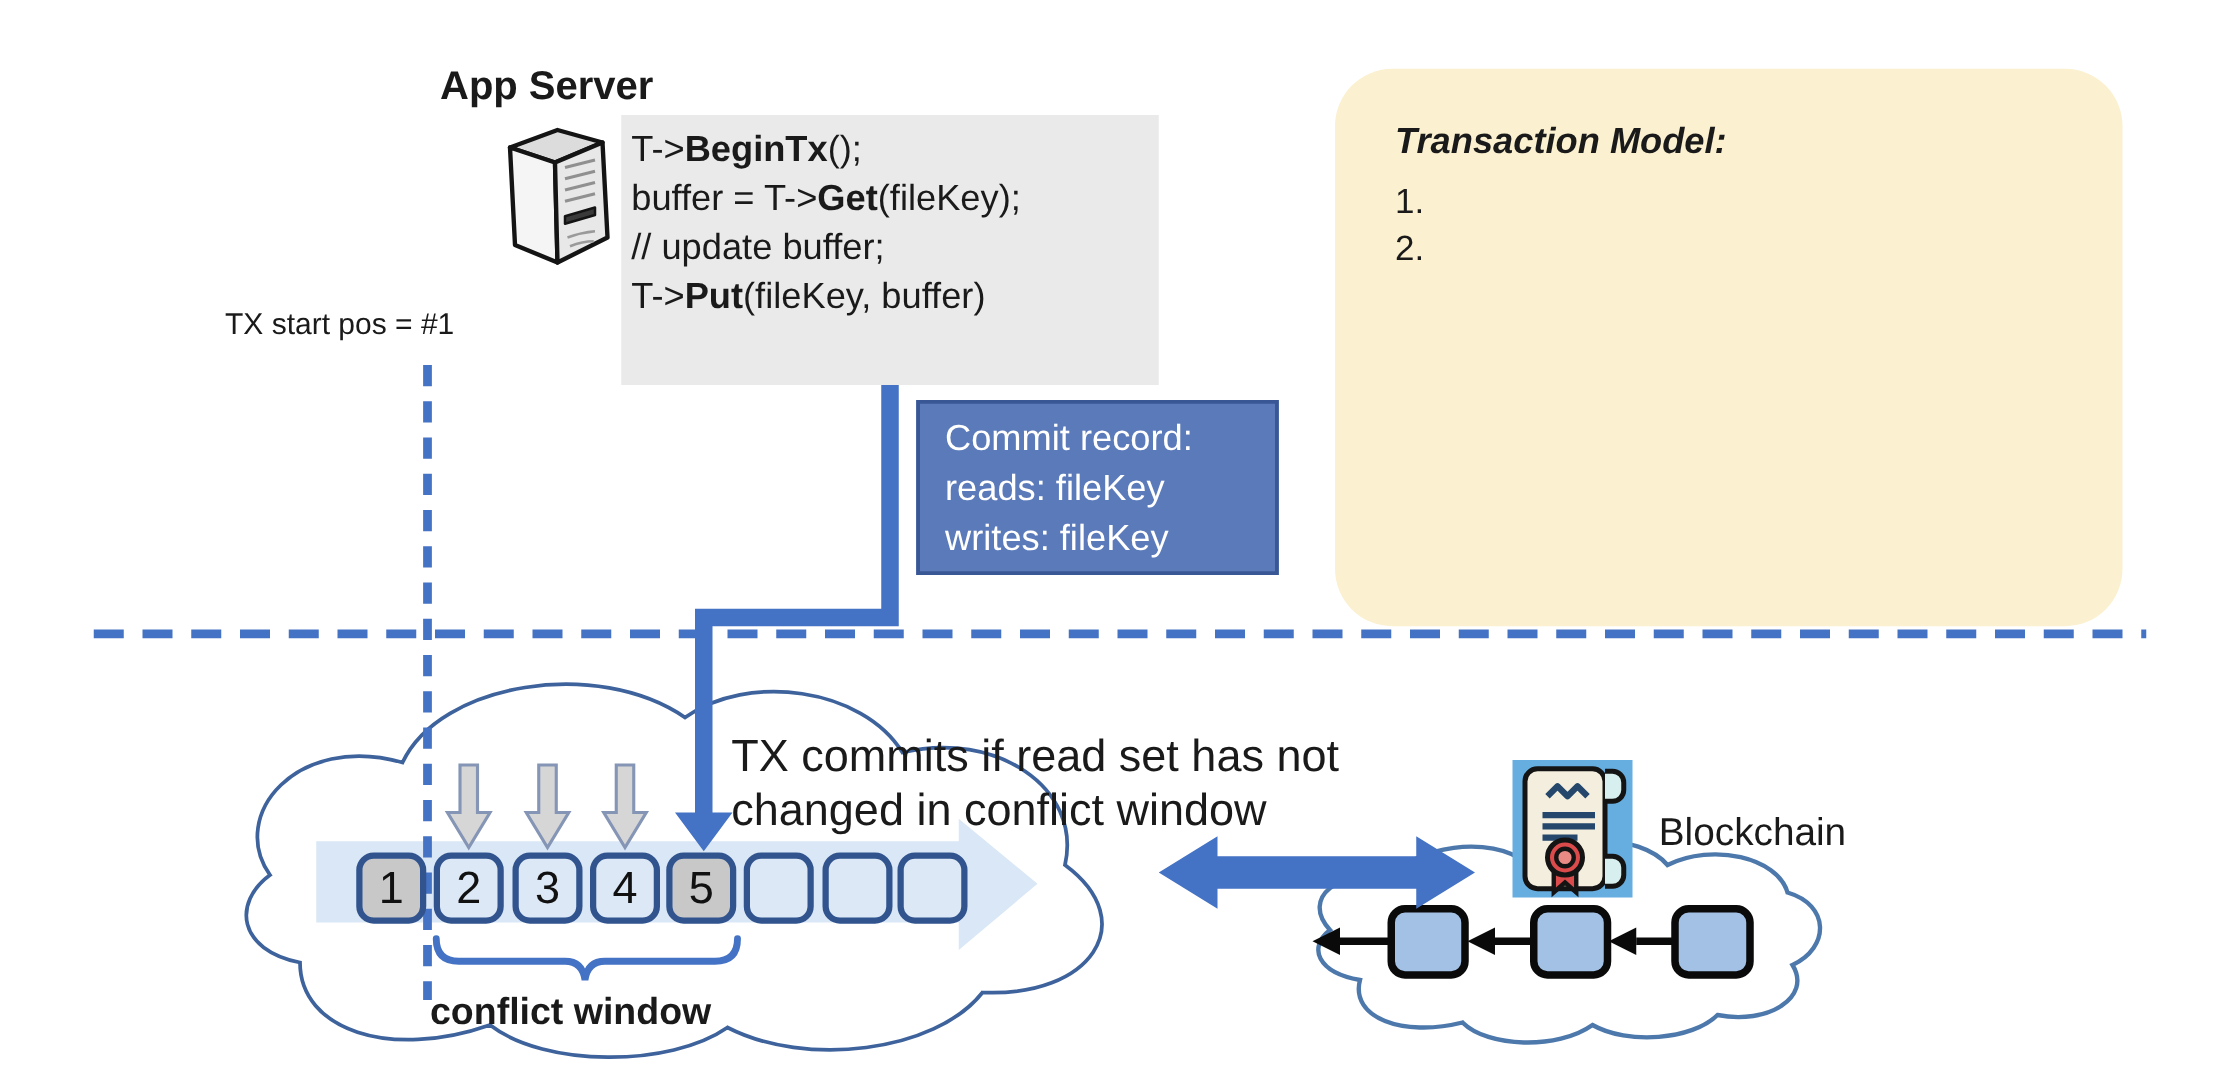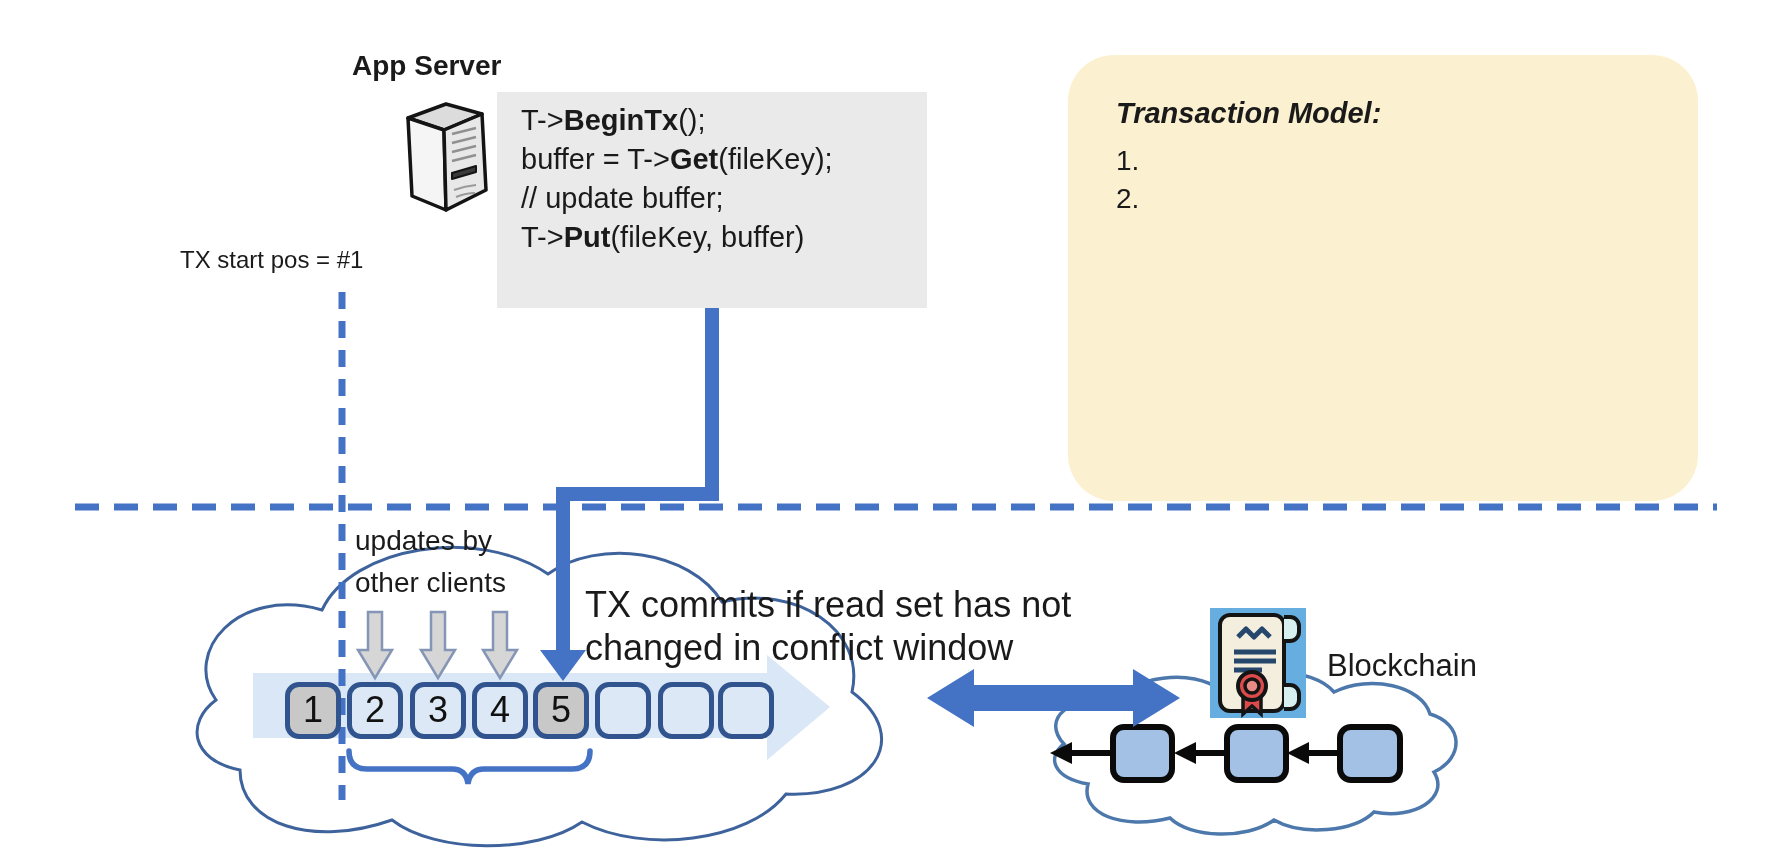--- a/index.html
+++ b/index.html
@@ -16,7 +16,7 @@
   #art{position:absolute;left:0;top:0;pointer-events:none}
   .abs{position:absolute}
 
-  .h1{font-size:28px;font-weight:bold}
+  .h1{font-size:32px;font-weight:bold}
 
   #app-server-label{left:352px;top:50px}
   #code-block{left:497px;top:92px;width:430px;height:216px;background:var(--code-bg);

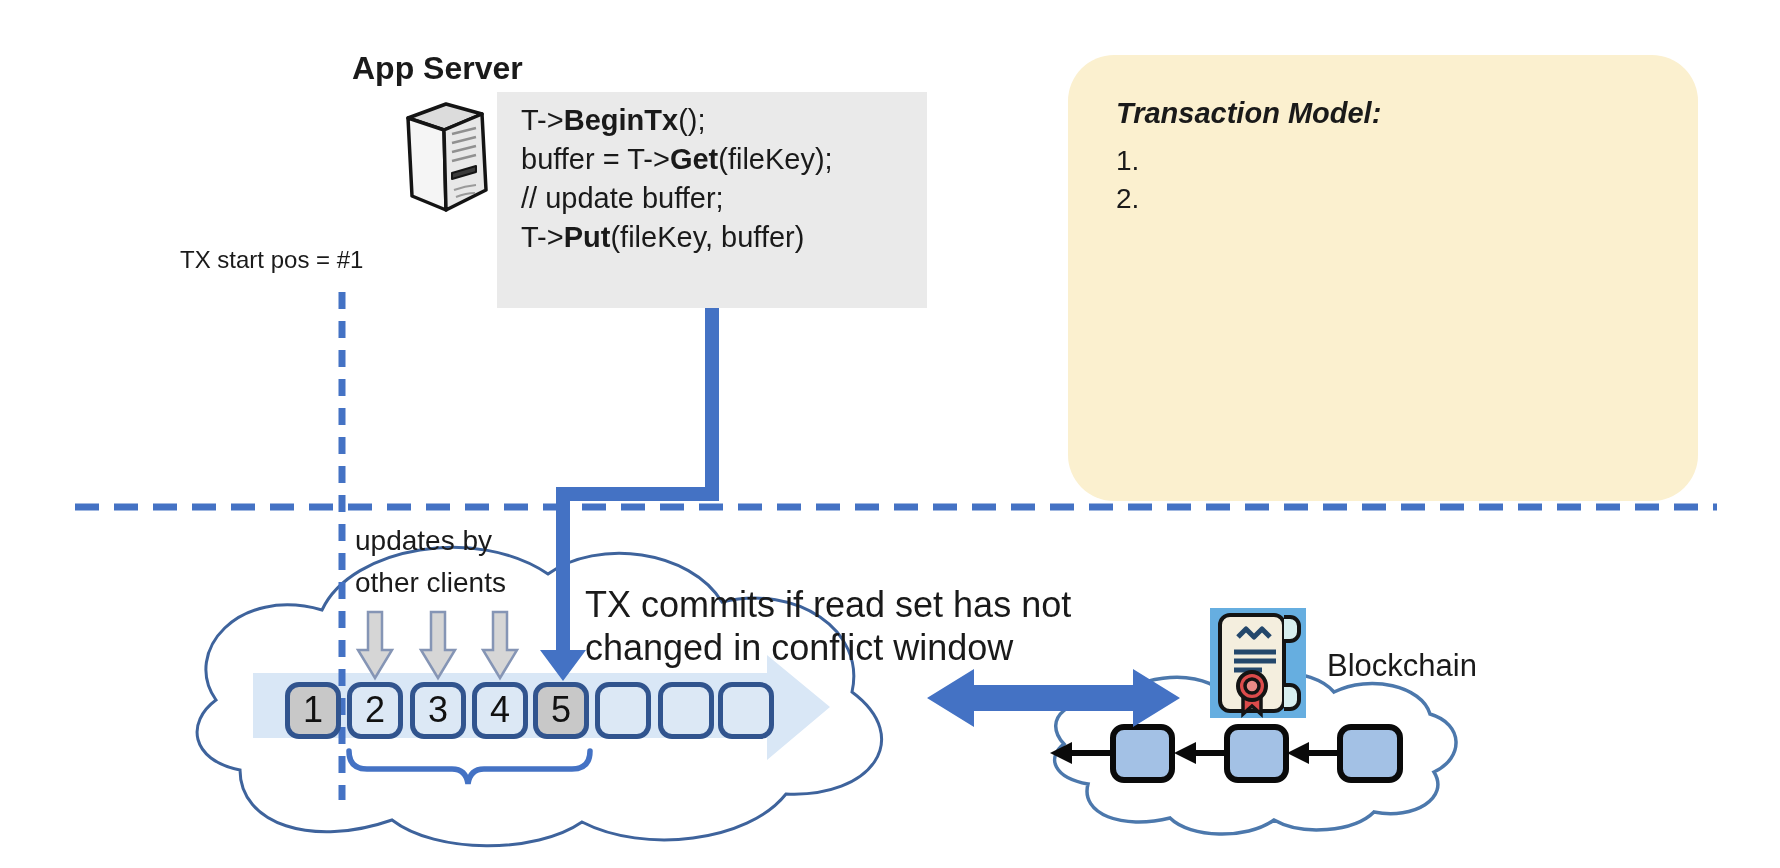--- a/index.html
+++ b/index.html
@@ -20,7 +20,7 @@
 
   #app-server-label{left:352px;top:50px}
   #code-block{left:497px;top:92px;width:430px;height:216px;background:var(--code-bg);
-              padding:9px 0 0 24px;font-size:29px;line-height:39px}
+              padding:9px 0 0 8px;font-size:29px;line-height:39px}
   .code-line .b{font-weight:bold}
   #tx-start-label{left:180px;top:246px;font-size:24px}
   #commit-box{left:733px;top:320px;width:290px;height:140px;background:var(--commit-fill);

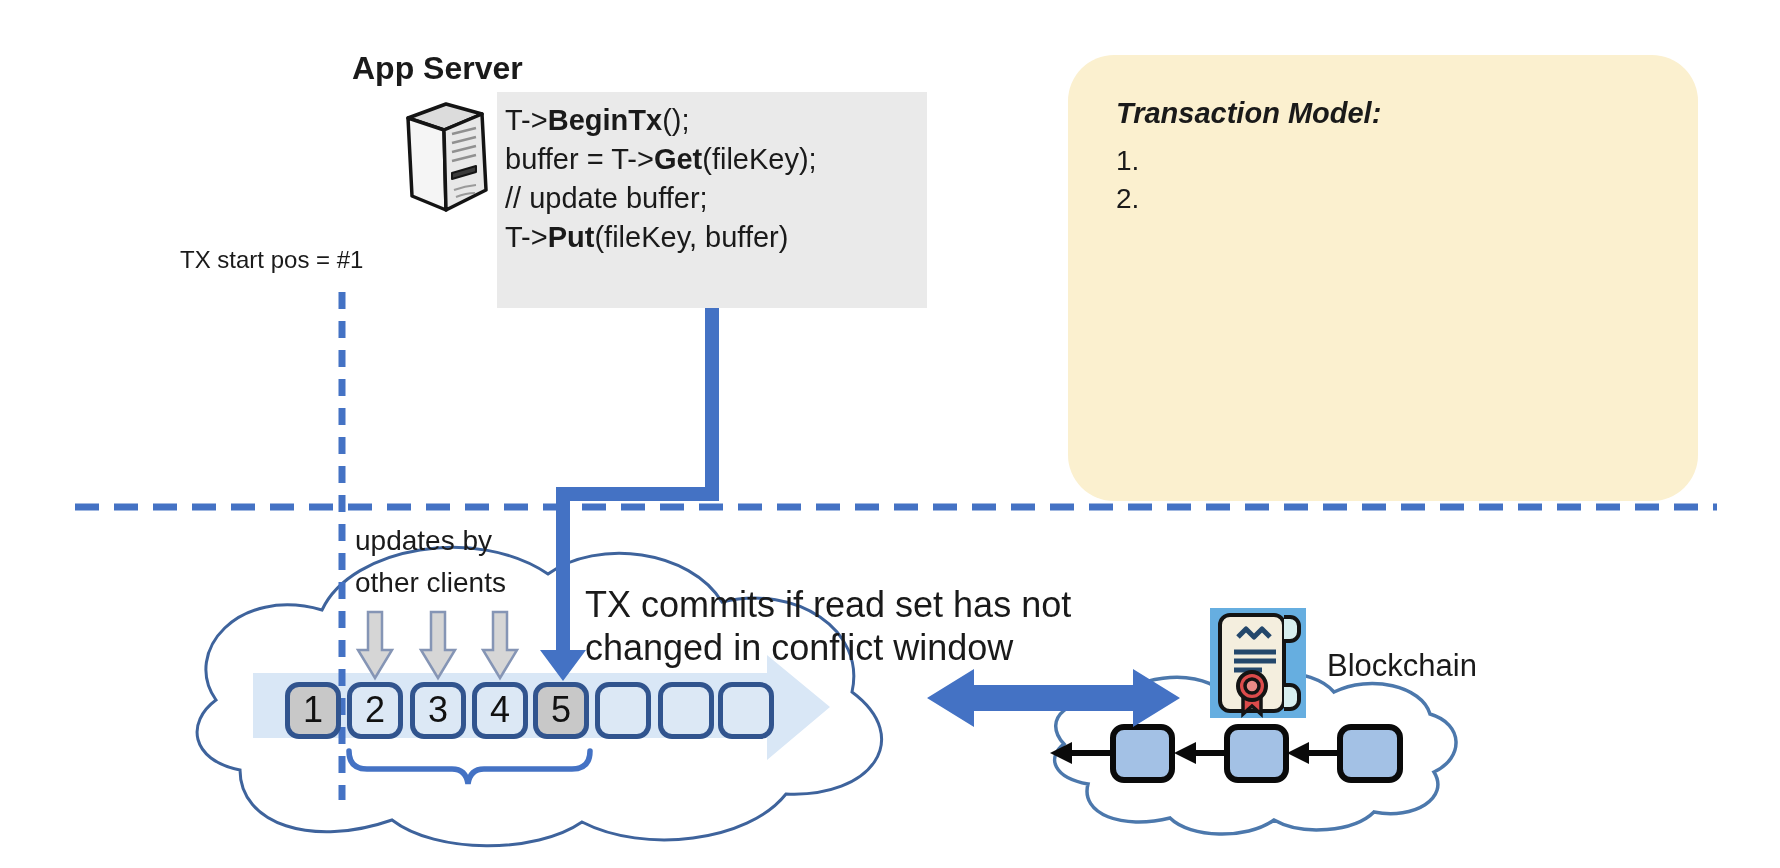--- a/index.html
+++ b/index.html
@@ -142,6 +142,7 @@
 
   <div id="tx-start-label" class="abs">TX start pos = #1</div>
 
+  <div id="commit-box" class="abs">Commit record:<br>reads: fileKey<br>writes: fileKey</div>
 
   <div id="note-box" class="abs">
     <div id="note-title">Transaction Model:</div>

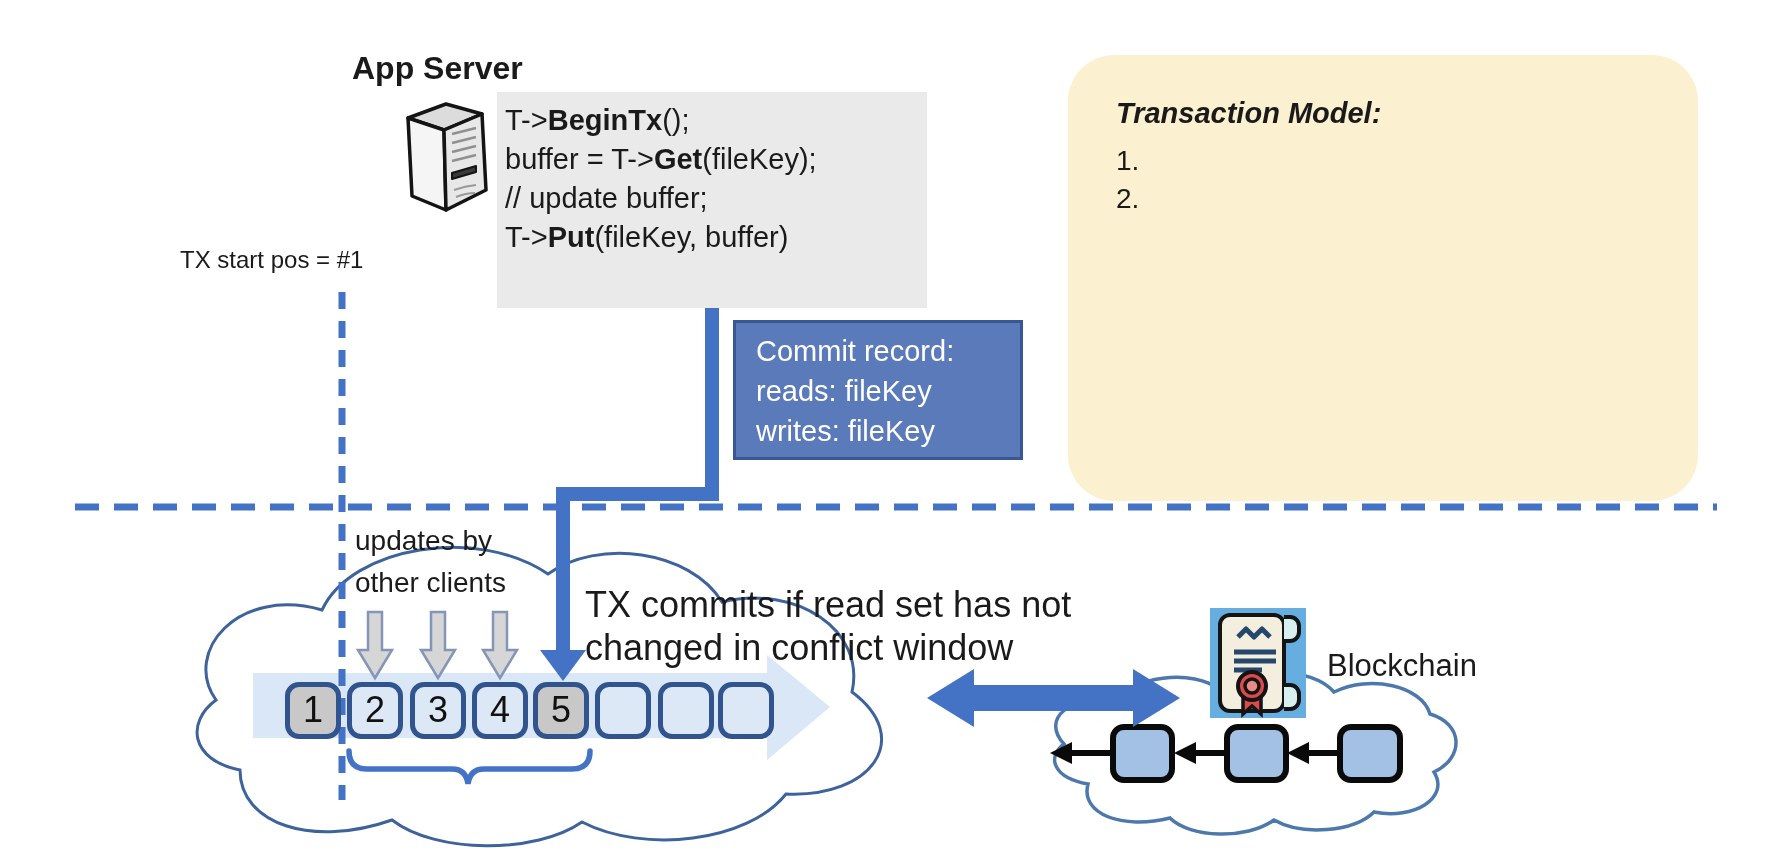--- a/index.html
+++ b/index.html
@@ -156,7 +156,6 @@
       </div>
   </div>
 
-  <div id="updates-label" class="abs">updates by<br>other clients</div>
 
   <div id="tx-commits-label" class="abs">TX commits if read set has not<br>changed in conflict window</div>
 

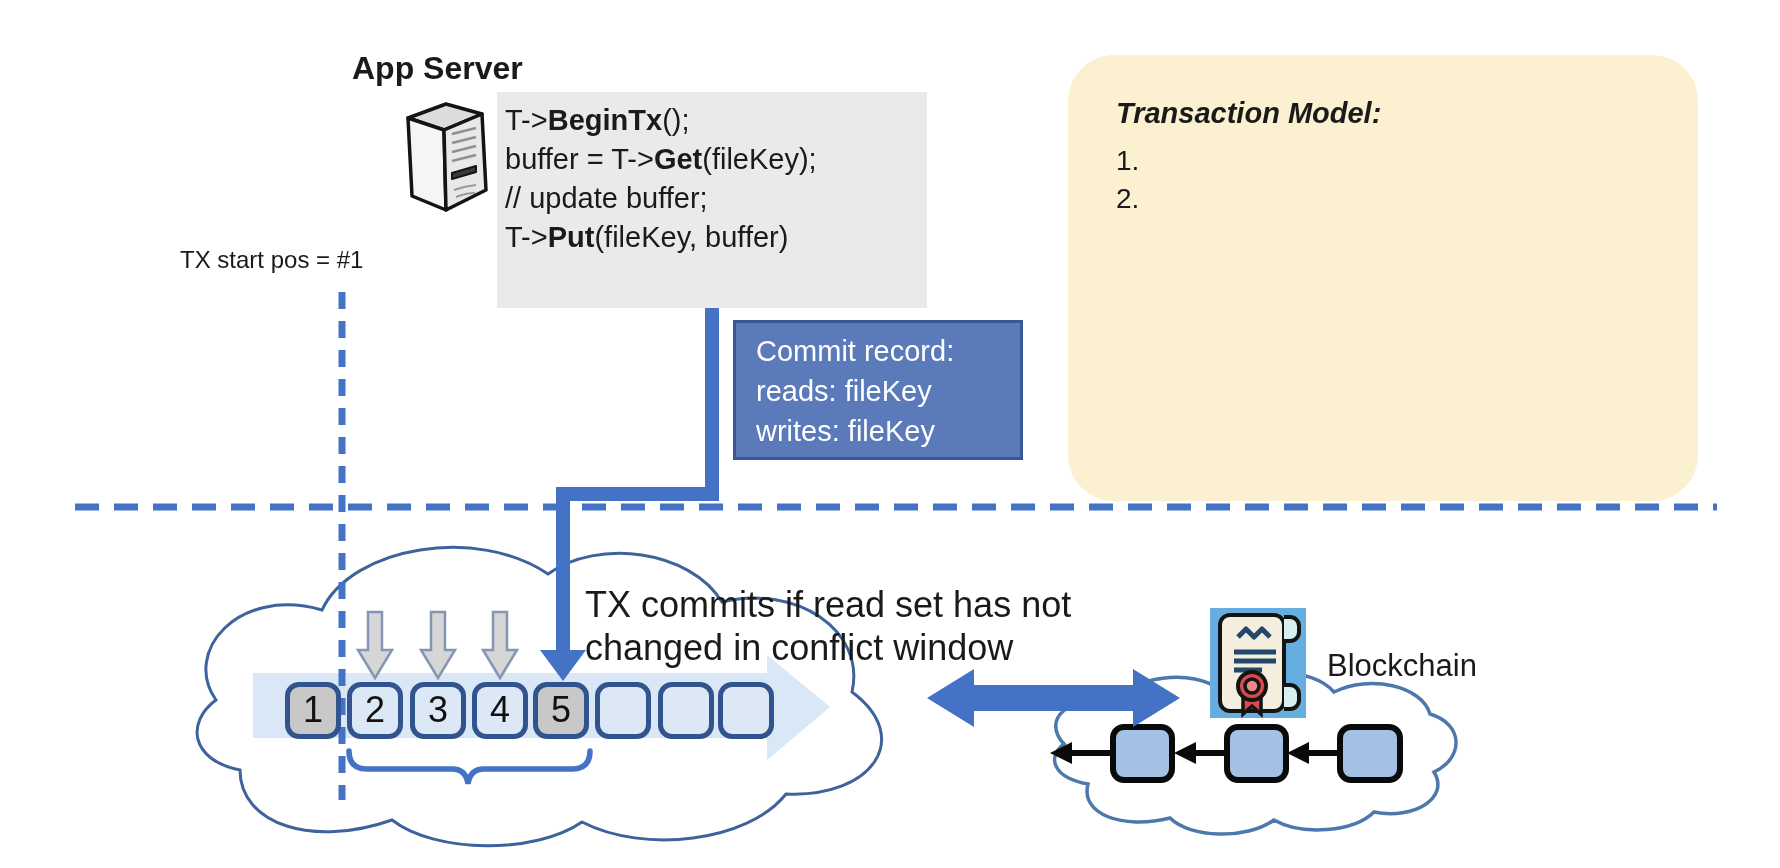--- a/index.html
+++ b/index.html
@@ -159,6 +159,7 @@
 
   <div id="tx-commits-label" class="abs">TX commits if read set has not<br>changed in conflict window</div>
 
+  <div id="conflict-window-label" class="abs">conflict window</div>
 
   <div id="blockchain-label" class="abs">Blockchain</div>
 </div>

